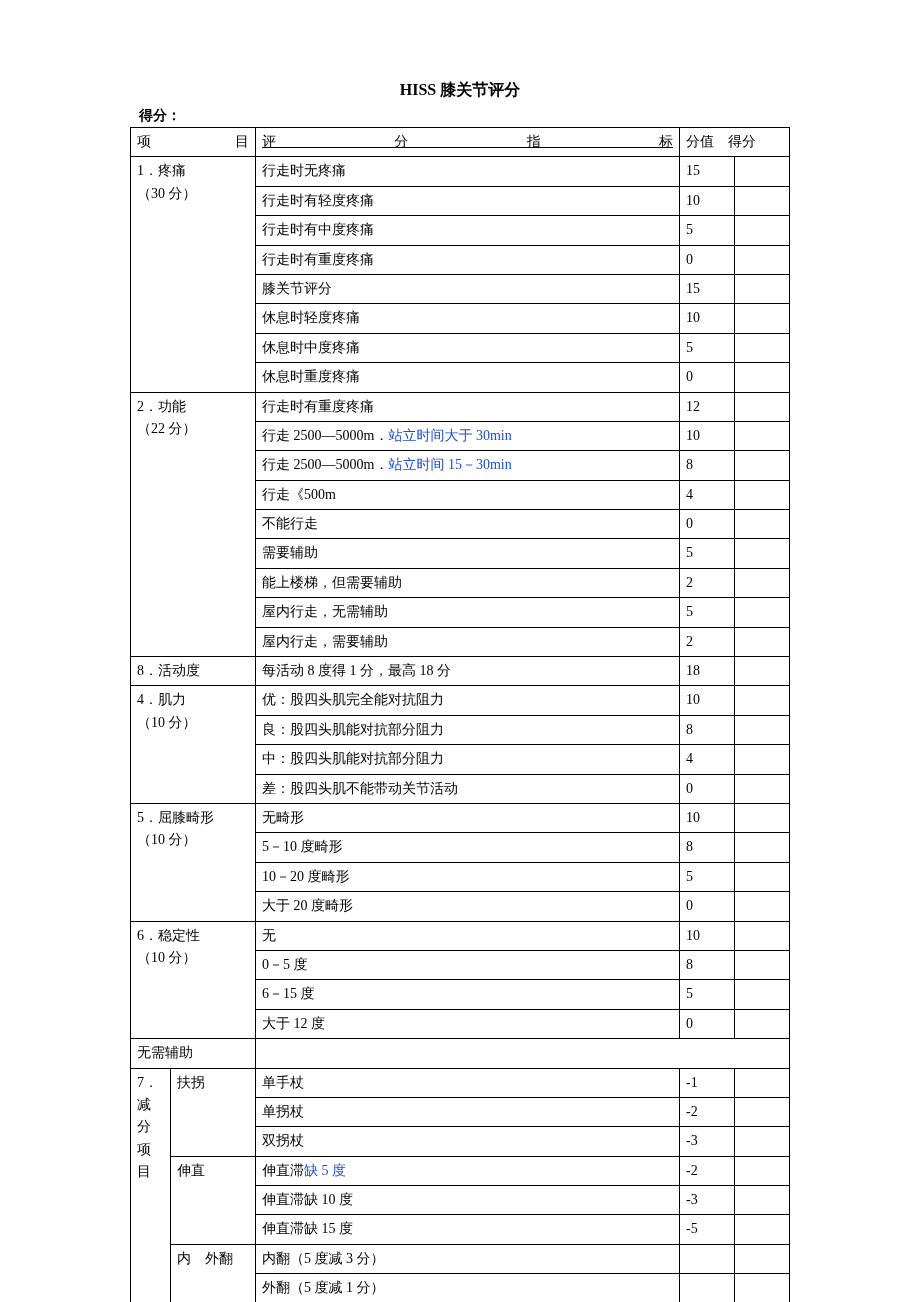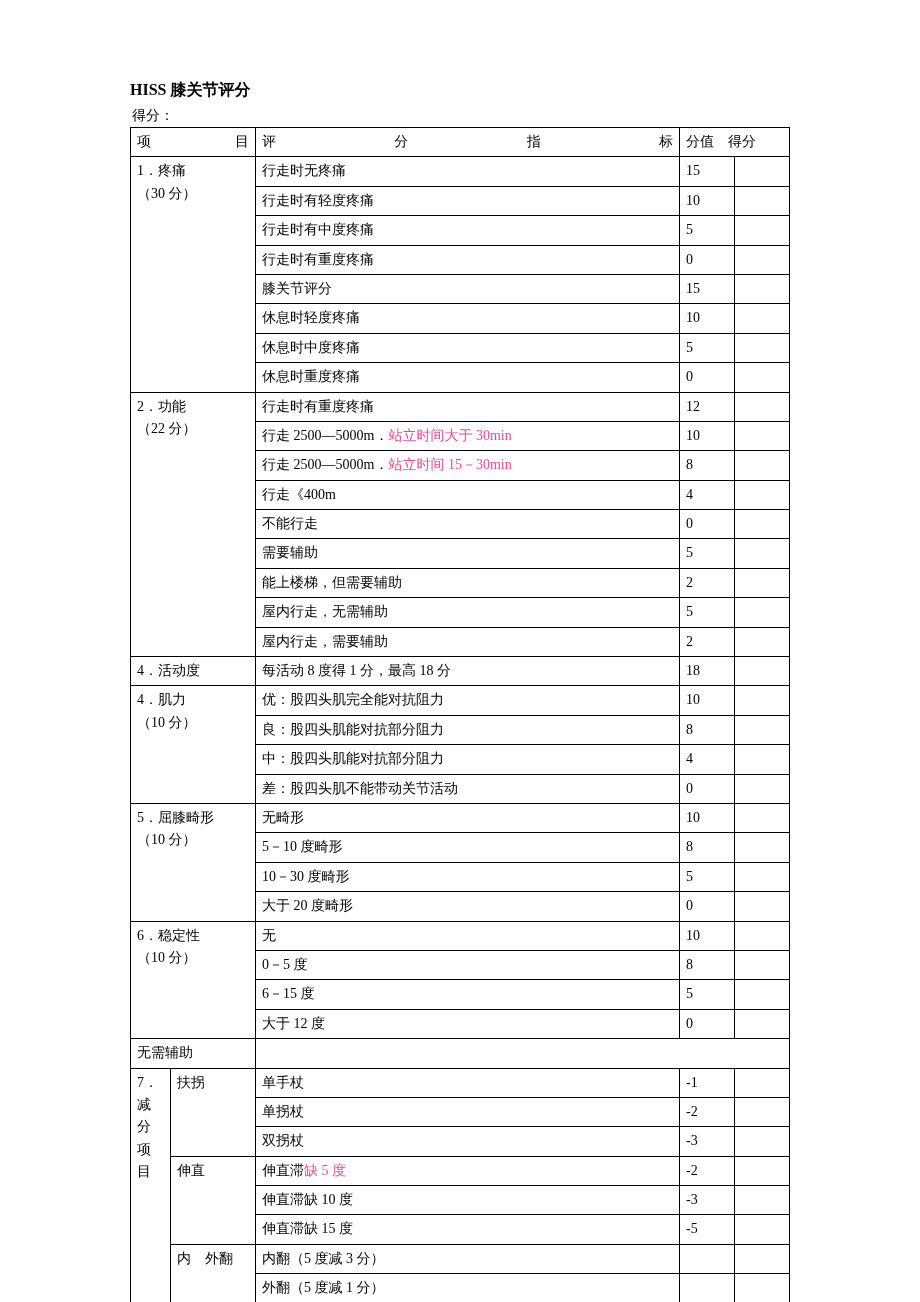--- a/index.html
+++ b/index.html
@@ -13,6 +13,7 @@
       box-sizing: border-box;
     }
     .title {
+      text-align: center;
       font-weight: bold;
       font-size: 16px;
       margin-bottom: 6px;

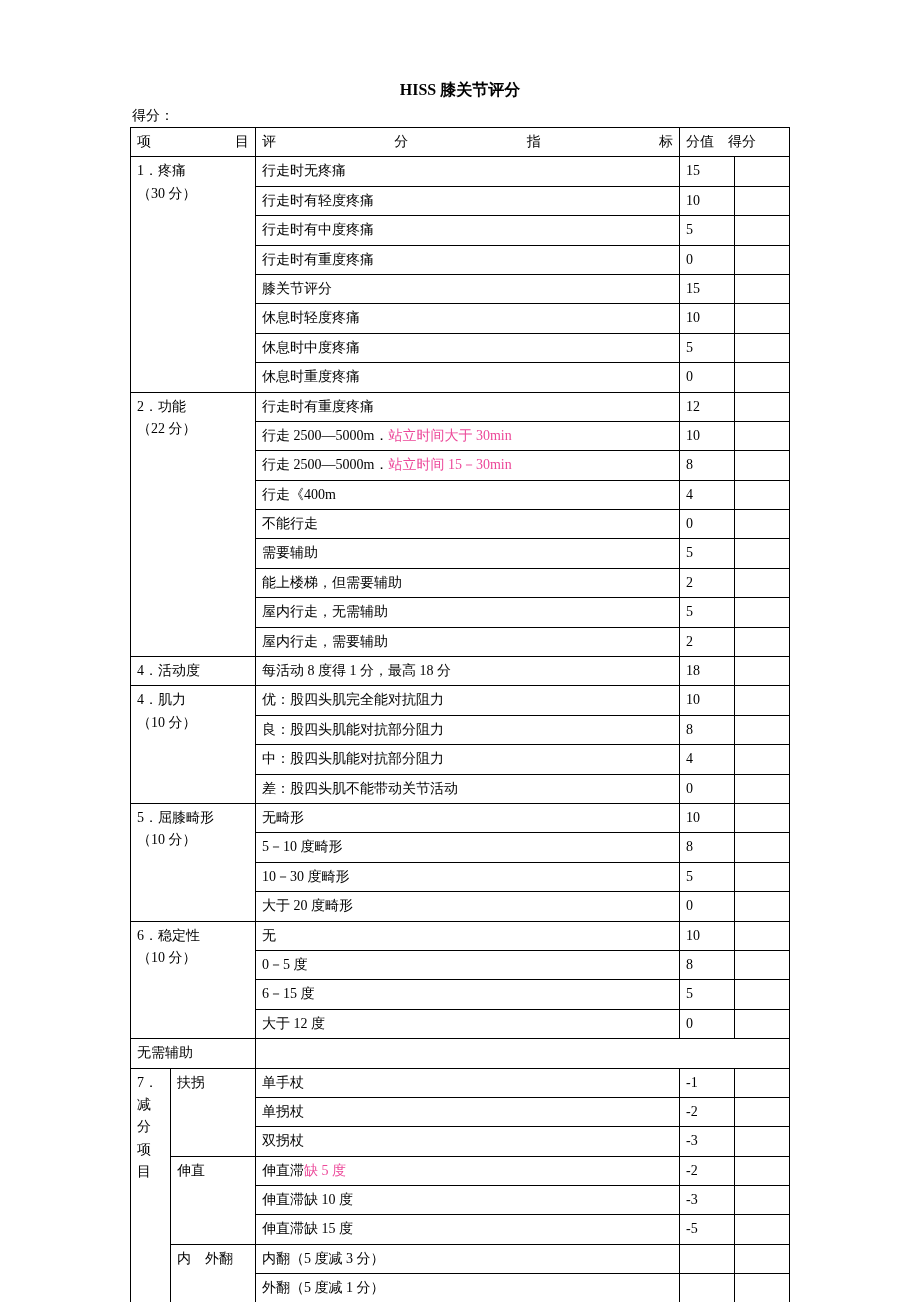--- a/index.html
+++ b/index.html
@@ -19,9 +19,10 @@
       margin-bottom: 6px;
     }
     .score-label {
-      font-weight: normal;
+      font-weight: bold;
       margin-bottom: 2px;
       padding-left: 2px;
+      margin-left: 7px;
     }
     table {
       border-collapse: collapse;

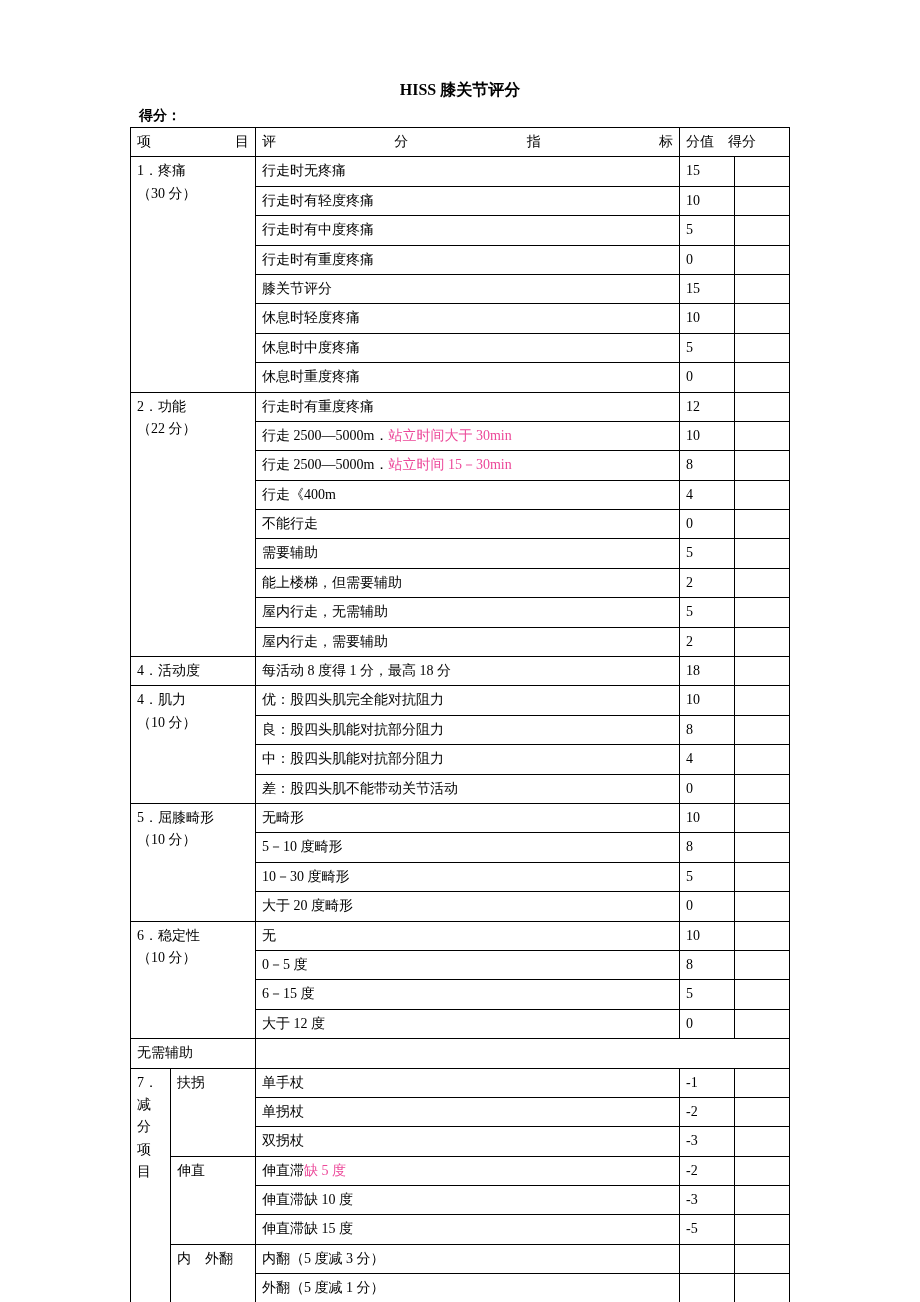--- a/index.html
+++ b/index.html
@@ -41,7 +41,7 @@
     .col-value { width: 55px; }
     .col-score { width: 55px; }
     .hdr-item { text-align: justify; text-align-last: justify; margin-top: 48px; }
-    .hdr-criteria { text-align: justify; text-align-last: justify; letter-spacing: 0; }
+    .hdr-criteria { text-align: justify; text-align-last: justify; letter-spacing: 0; text-decoration: underline; }
     .red { color: #ec4899; text-align: center; }
     .cat-cell { }
   </style>

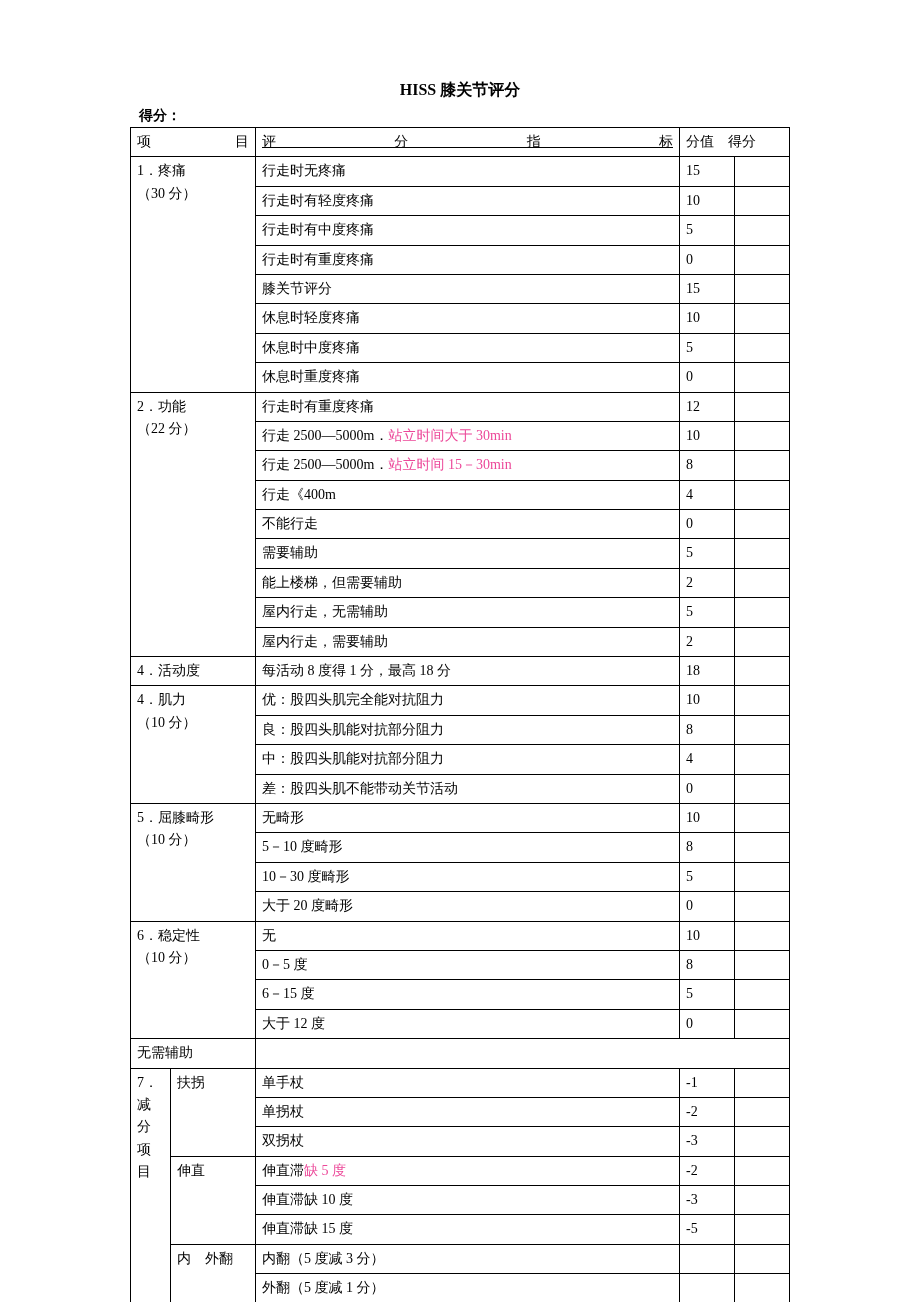--- a/index.html
+++ b/index.html
@@ -42,7 +42,7 @@
     .col-score { width: 55px; }
     .hdr-item { text-align: justify; text-align-last: justify; margin-top: 48px; }
     .hdr-criteria { text-align: justify; text-align-last: justify; letter-spacing: 0; text-decoration: underline; }
-    .red { color: #ec4899; text-align: center; }
+    .red { color: #1d4ed8; text-align: center; }
     .cat-cell { }
   </style>
 </head>

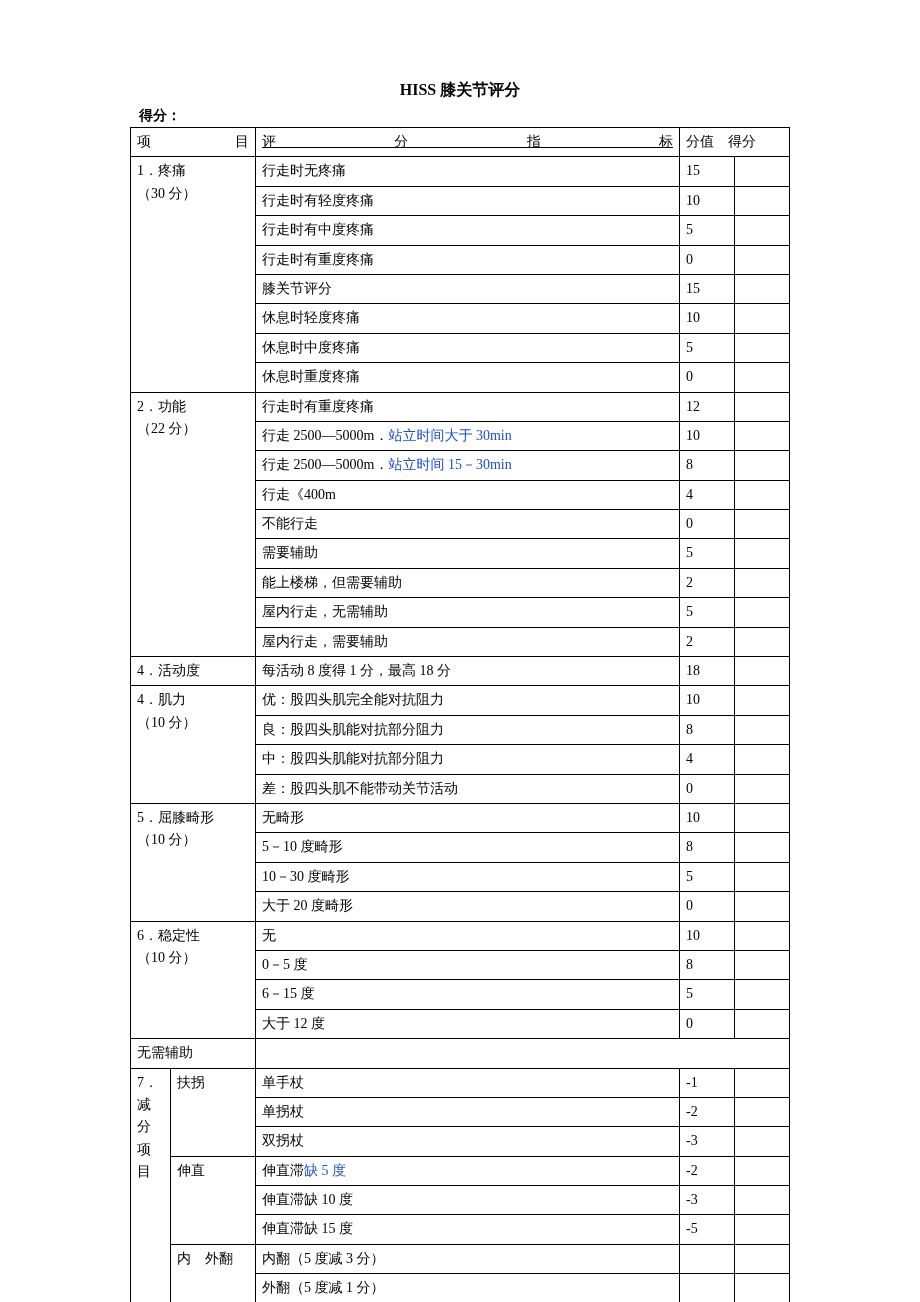--- a/index.html
+++ b/index.html
@@ -123,7 +123,7 @@
         <td></td>
       </tr>
       <tr>
-        <td>行走《400m</td>
+        <td>行走《500m</td>
         <td>4</td>
         <td></td>
       </tr>

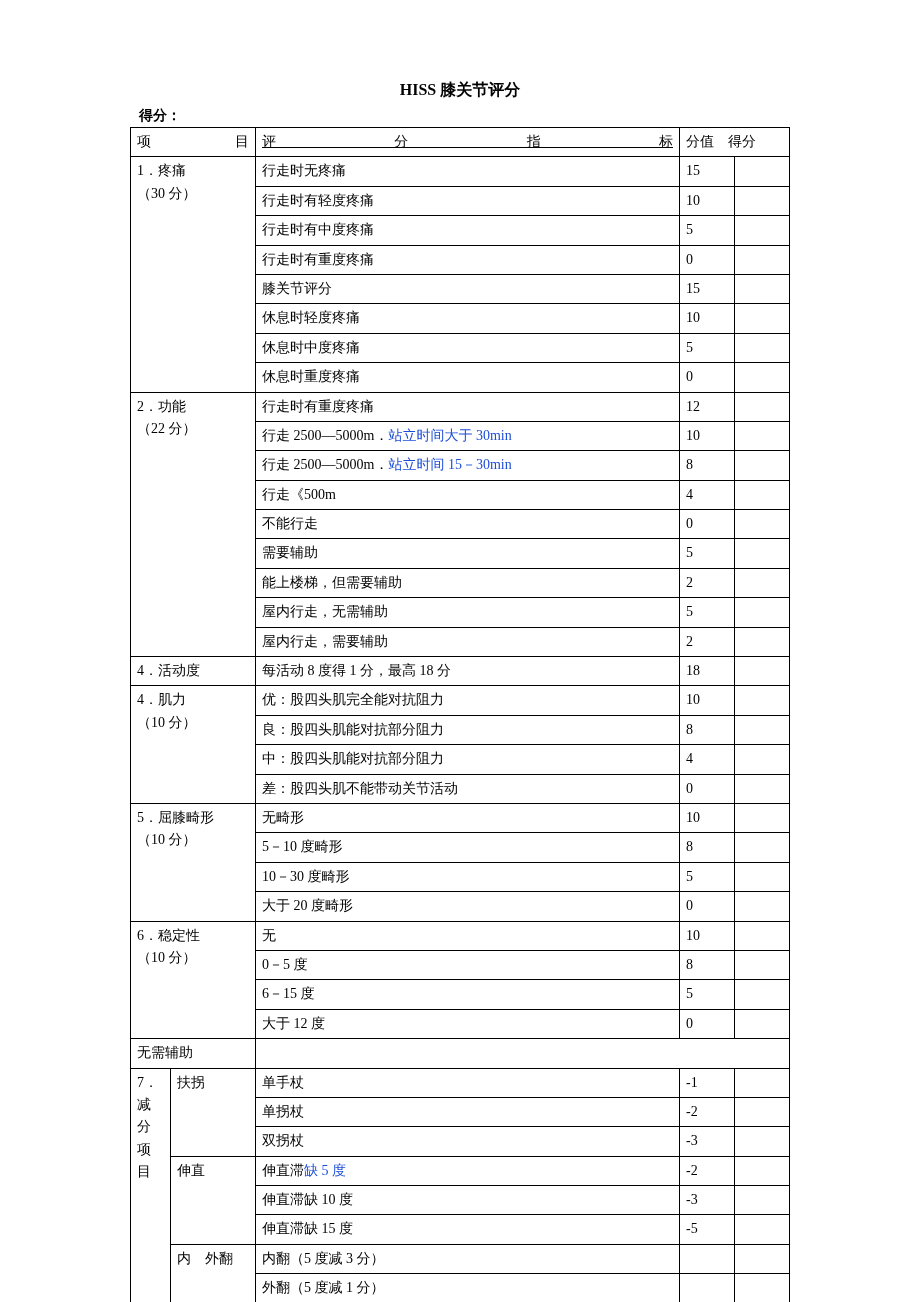--- a/index.html
+++ b/index.html
@@ -153,7 +153,7 @@
         <td></td>
       </tr>
       <tr>
-        <td colspan="2" rowspan="1" class="cat-cell">4．活动度</td>
+        <td colspan="2" rowspan="1" class="cat-cell">8．活动度</td>
         <td>每活动 8 度得 1 分，最高 18 分</td>
         <td>18</td>
         <td></td>

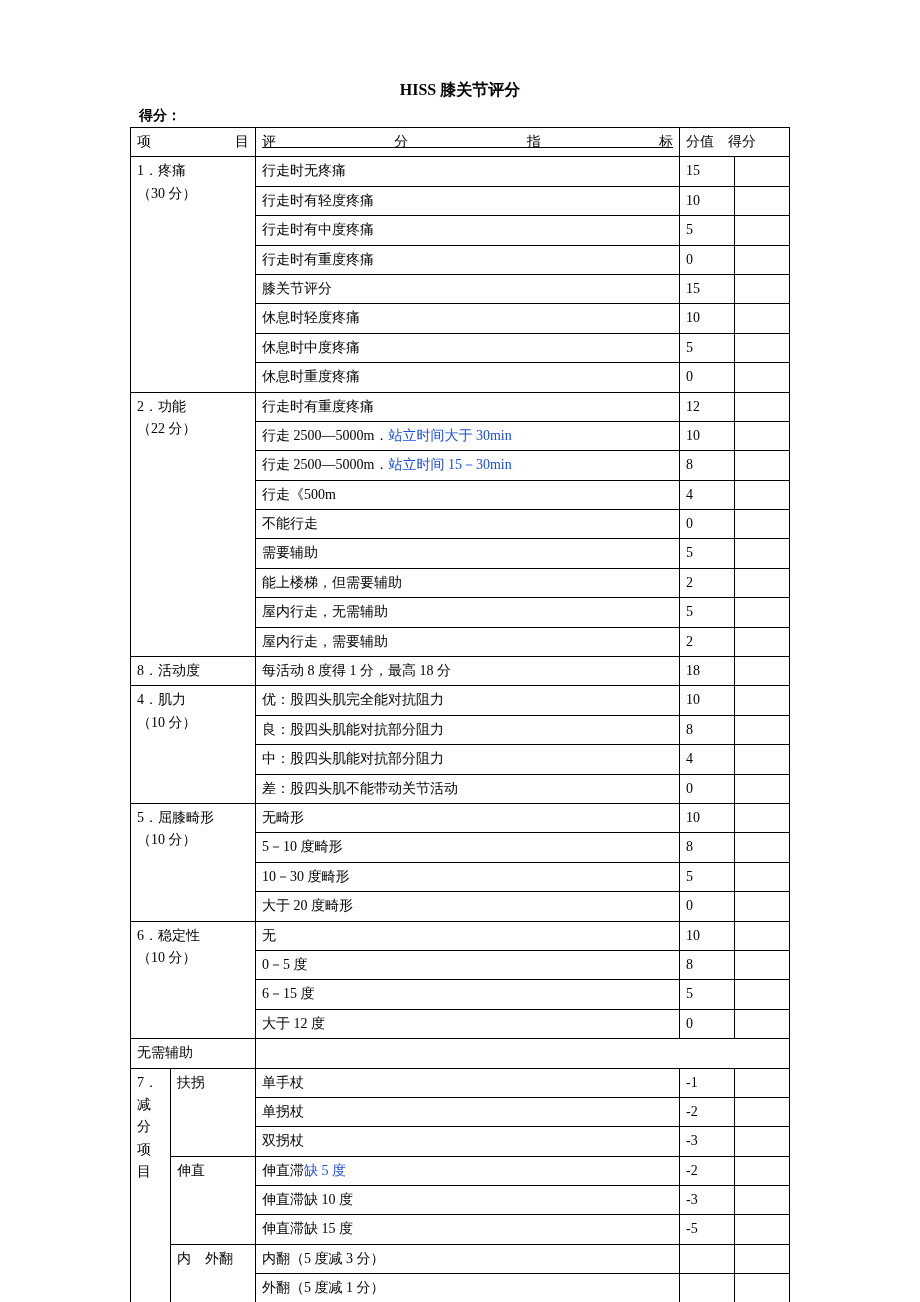--- a/index.html
+++ b/index.html
@@ -191,7 +191,7 @@
         <td></td>
       </tr>
       <tr>
-        <td>10－30 度畸形</td>
+        <td>10－20 度畸形</td>
         <td>5</td>
         <td></td>
       </tr>

